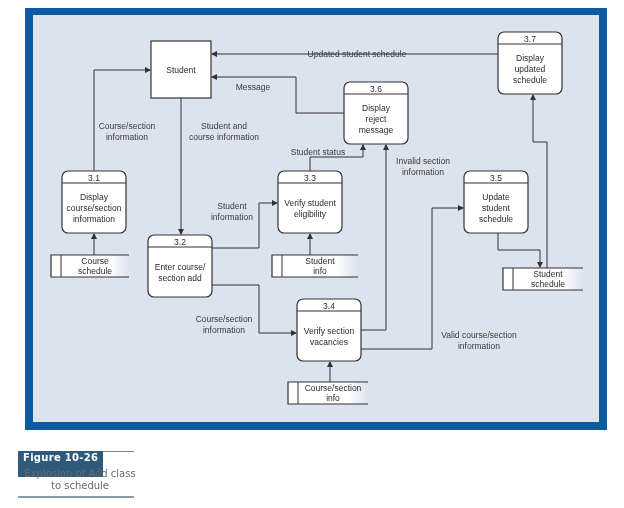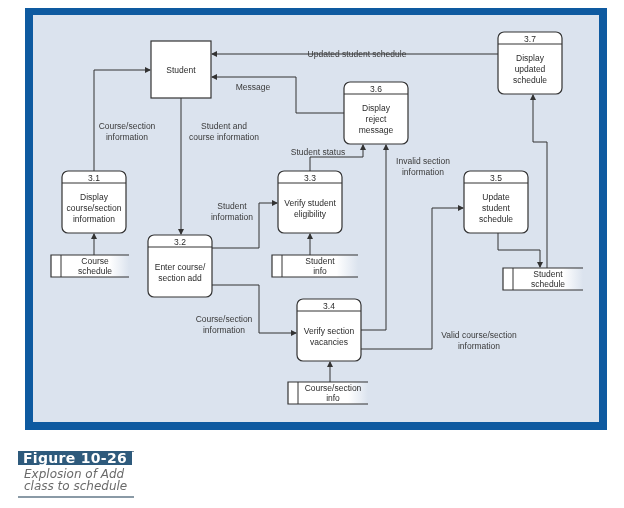--- a/index.html
+++ b/index.html
@@ -12,8 +12,8 @@
   svg.dfd { position: absolute; left: 0; top: 0; }
   .lbl { font-family: "Liberation Sans", sans-serif; font-size: 8.5px; fill: #3a3a3a; }
   .proc-title { font-family: "Liberation Sans", sans-serif; font-size: 8.5px; fill: #2b2b2b; }
-  .caption-tag { position: absolute; left: 18px; top: 451px; height: 14px; padding: 0 5px;
-                 background: #2e5a7c; color: #ffffff; font-size: 14px; font-weight: bold;
+  .caption-tag { position: absolute; left: 18px; top: 451px; height: 26px; padding: 0 5px;
+                 background: #2e5a7c; color: #ffffff; font-size: 10px; font-weight: bold;
                  line-height: 14px; letter-spacing: 0.3px; font-family: "DejaVu Sans", sans-serif; }
   .caption-rule-top { position: absolute; left: 18px; top: 451px; width: 116px; height: 1px; background: #7a8c99; }
   .caption-text { position: absolute; left: 24px; top: 468px; width: 112px; font-size: 12px;

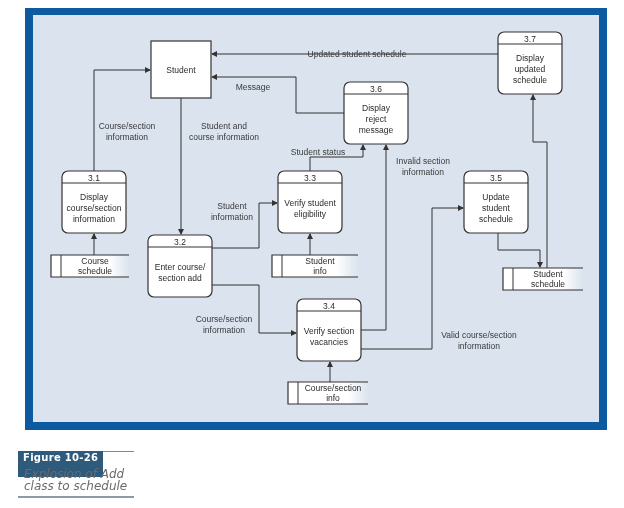--- a/index.html
+++ b/index.html
@@ -16,8 +16,8 @@
                  background: #2e5a7c; color: #ffffff; font-size: 10px; font-weight: bold;
                  line-height: 14px; letter-spacing: 0.3px; font-family: "DejaVu Sans", sans-serif; }
   .caption-rule-top { position: absolute; left: 18px; top: 451px; width: 116px; height: 1px; background: #7a8c99; }
-  .caption-text { position: absolute; left: 24px; top: 468px; width: 112px; font-size: 12px;
-                  line-height: 12px; color: #6a6a6a; font-style: italic; font-family: "DejaVu Sans", sans-serif; }
+  .caption-text { position: absolute; left: 24px; top: 468px; width: 112px; font-size: 10px;
+                  line-height: 12px; color: #6a6a6a; font-family: "DejaVu Sans", sans-serif; text-align: center; }
   .caption-rule-bottom { position: absolute; left: 18px; top: 496px; width: 116px; height: 1.5px; background: #8a9aa6; }
 </style>
 </head>

